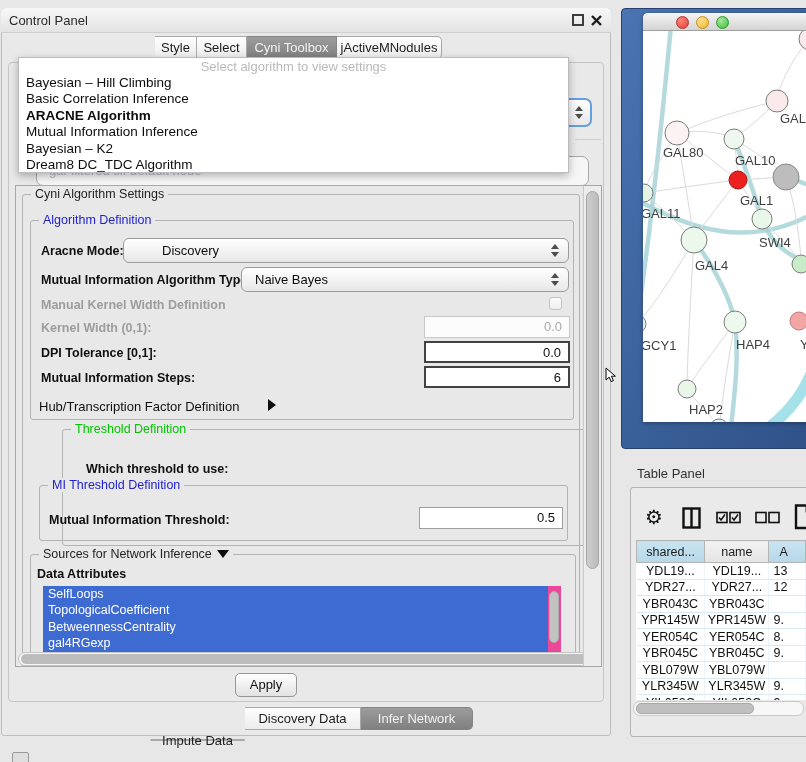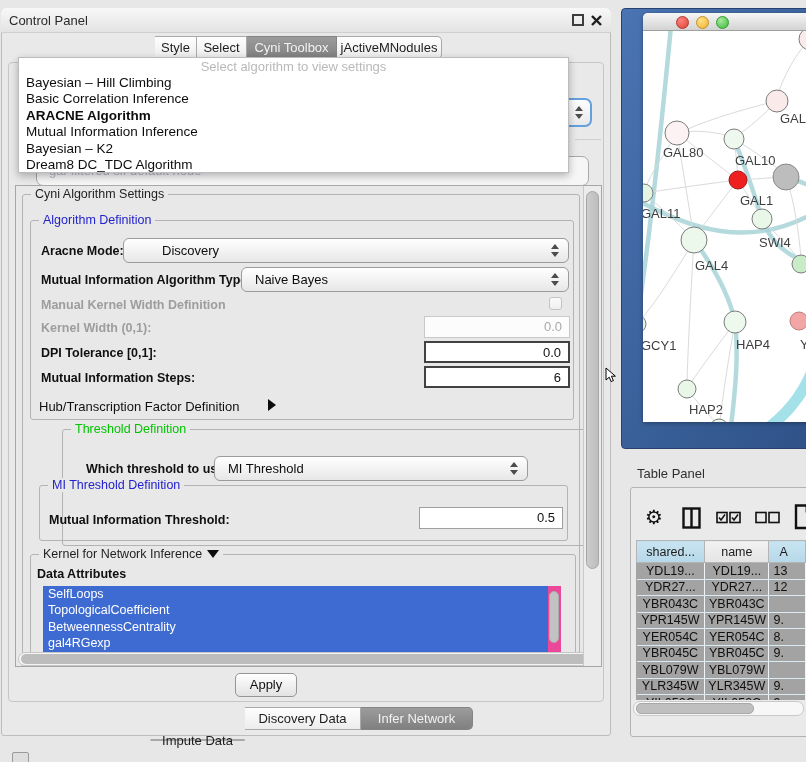--- a/index.html
+++ b/index.html
@@ -247,13 +247,6 @@
       <div class="gtitle green">Threshold Definition</div>
     </div>
     <div class="lbl" style="left:70px; top:276px;">Which threshold to use:</div>
-    <div class="combo" style="left:198px; top:270px; width:314px;">
-      <span>MI Threshold</span>
-      <div class="arrows">
-          <div class="tri-up"></div>
-          <div class="tri-dn"></div>
-        </div>
-    </div>
     <div class="group" style="left:23px; top:299px; width:529px; height:56px;">
       <div class="gtitle blue">MI Threshold Definition</div>
     </div>

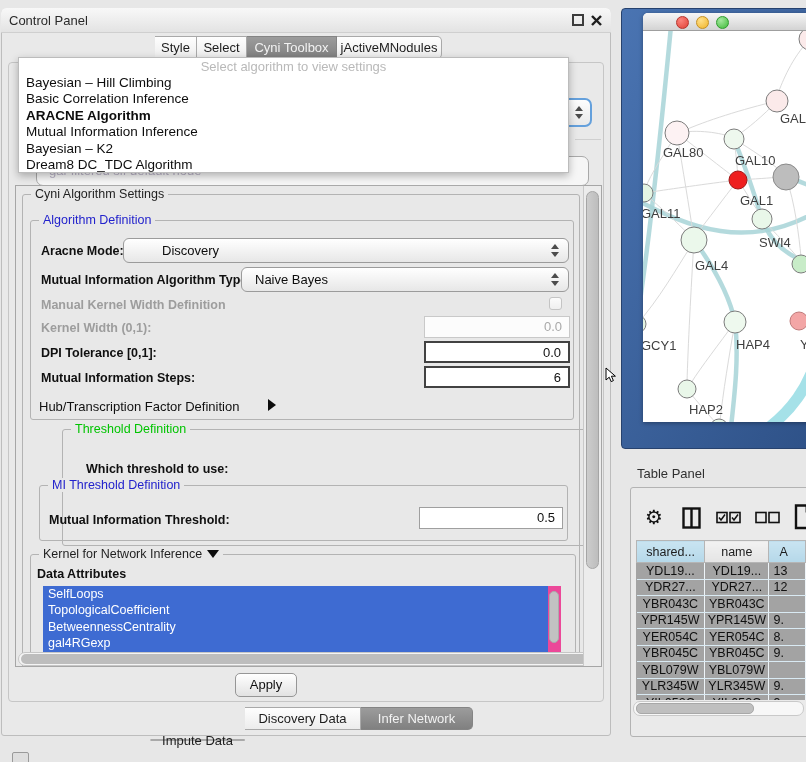--- a/index.html
+++ b/index.html
@@ -255,7 +255,7 @@
 
     <div class="group" style="left:14px; top:368px; width:546px; height:130px;">
       <div class="gtitle">
-        <span>Kernel for Network Inference</span>
+        <span>Sources for Network Inference</span>
         <span class="tri-down-big"></span>
       </div>
     </div>

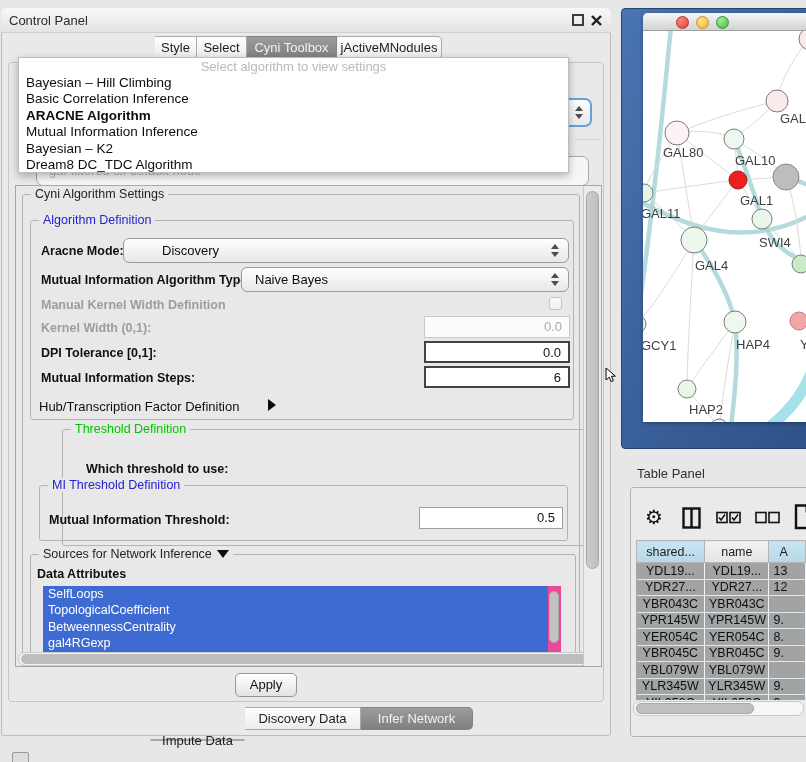--- a/index.html
+++ b/index.html
@@ -129,7 +129,7 @@
     border:1px solid #b3b3b3; border-radius:3px; }
   .ticon { position:absolute; }
   #gear-icon { left:645px; top:505px; font-family:"DejaVu Sans",sans-serif; font-size:20px; color:#111; }
-  #table-wrap { left:636px; top:540px; width:170px; height:160px; overflow:hidden; background:#a3a3a3; }
+  #table-wrap { left:636px; top:540px; width:170px; height:160px; overflow:hidden; background:#ffffff; }
   table { border-collapse:collapse; table-layout:fixed; }
   th { height:22px; font-size:12.5px; font-weight:normal; color:#1c1c1c;
     border:1px solid #b5b5b5; background:linear-gradient(#f2f2f2,#e4e4e4); }

